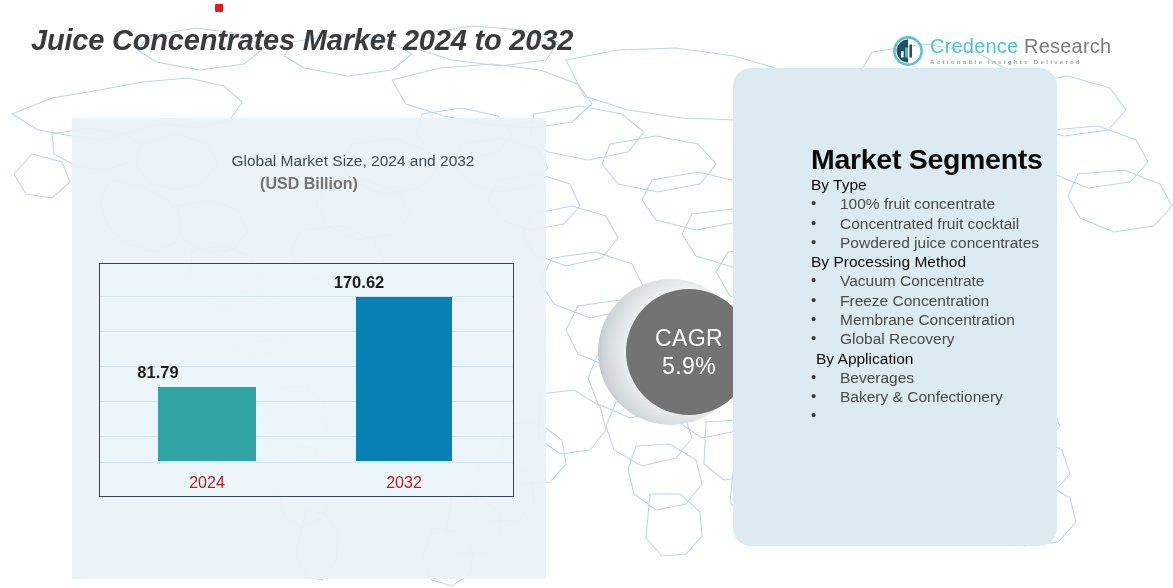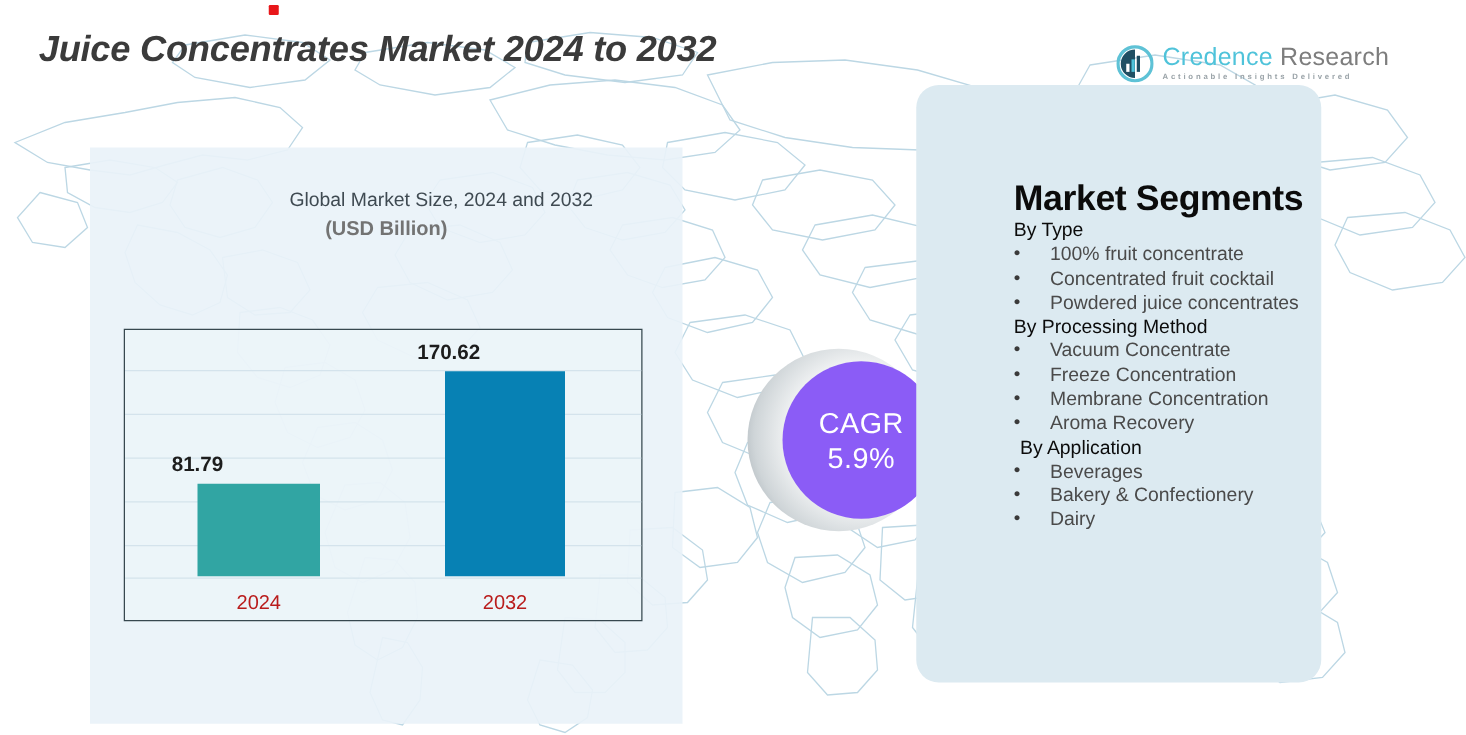--- a/index.html
+++ b/index.html
@@ -83,7 +83,7 @@
   }
   .cagr-circle{
     position:absolute;left:28px;top:1px;width:126px;height:126px;border-radius:50%;
-    background:#8b5cf6;color:#ffffff;display:flex;flex-direction:column;
+    background:#737373;color:#ffffff;display:flex;flex-direction:column;
     align-items:center;justify-content:center;line-height:1.22;
   }
   .cagr-label{font-size:23px;letter-spacing:.4px;}

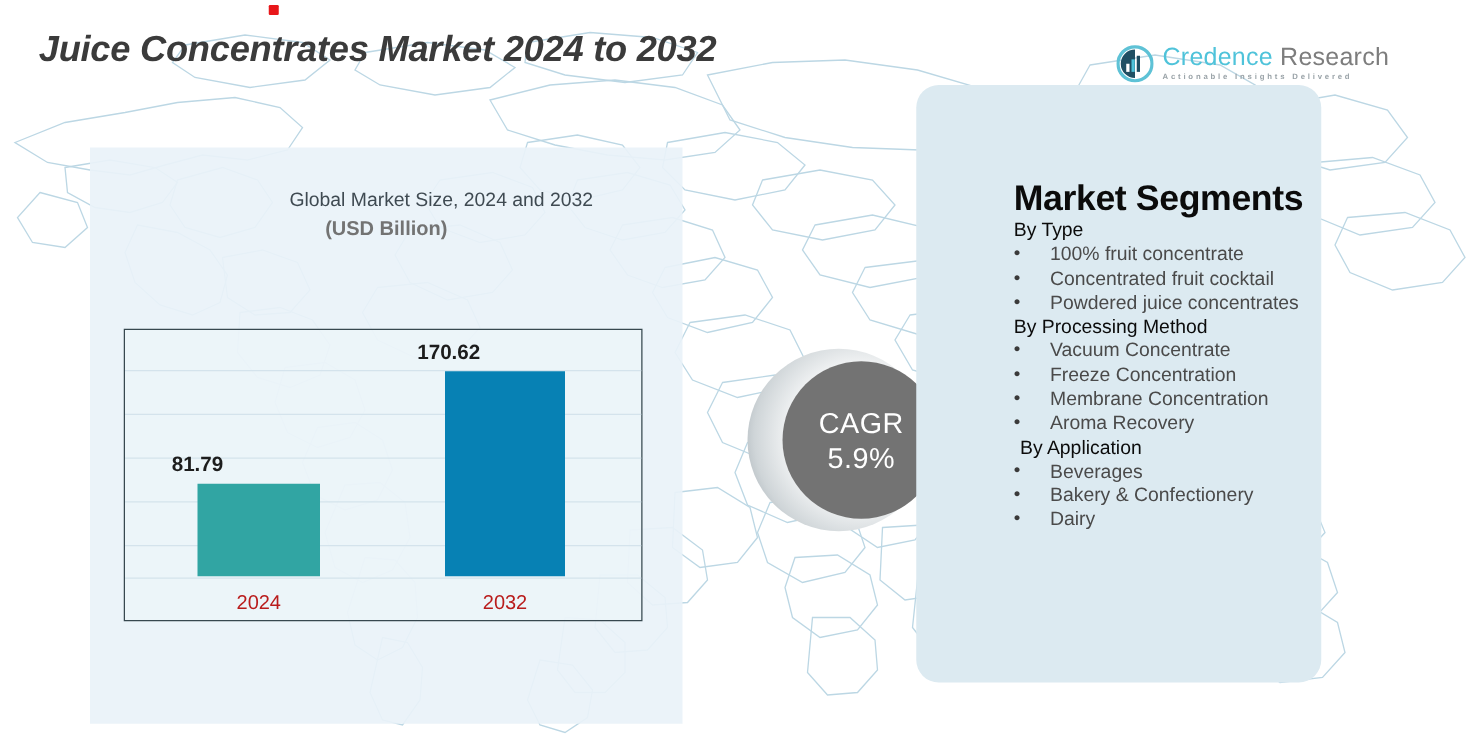--- a/index.html
+++ b/index.html
@@ -268,7 +268,7 @@
     </div>
     <div class="seg-item">
       <span class="seg-bullet">•</span>
-      <span class="seg-text">Aroma Recovery</span>
+      <span class="seg-text">Global Recovery</span>
     </div>
 
     <div class="seg-group-head indent">By Application</div>

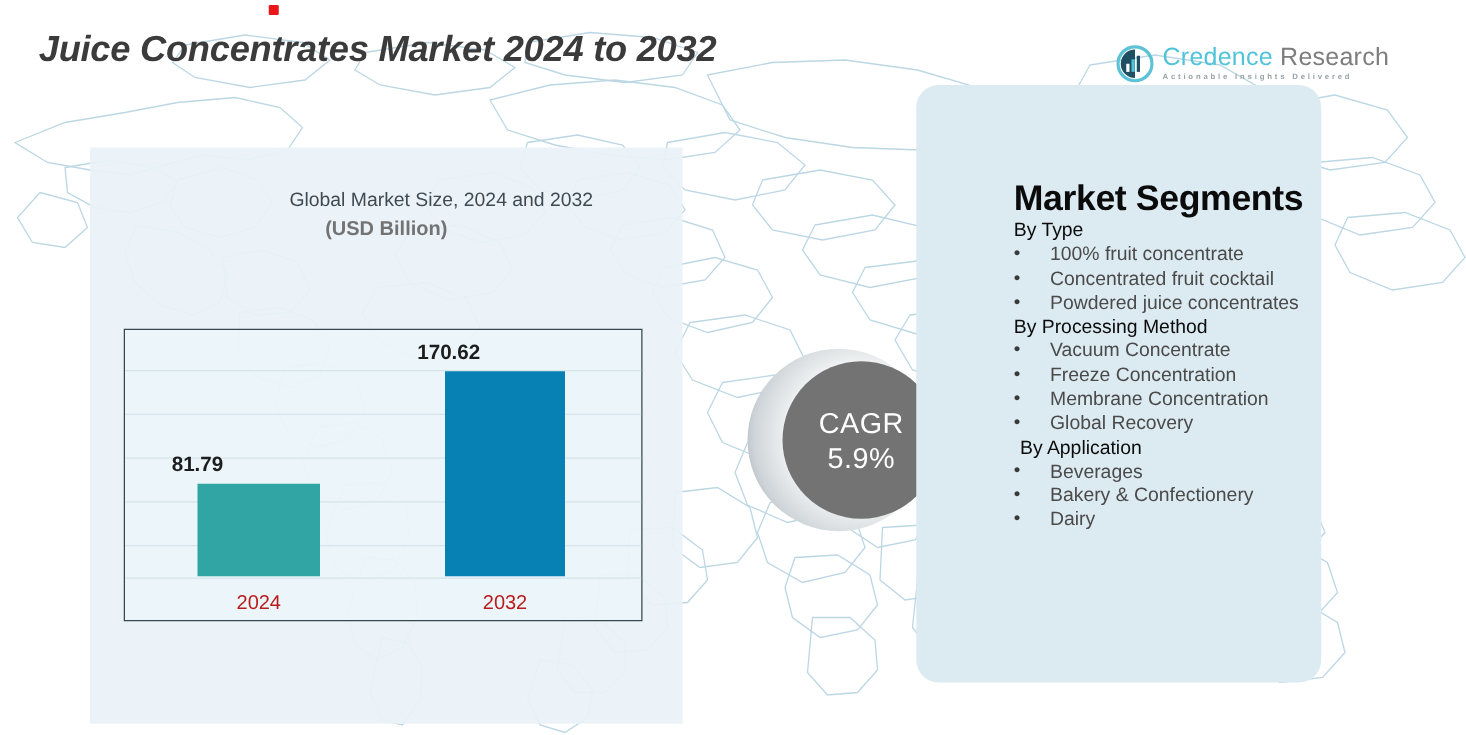--- a/index.html
+++ b/index.html
@@ -282,7 +282,6 @@
     </div>
     <div class="seg-item">
       <span class="seg-bullet">•</span>
-      <span class="seg-text">Dairy</span>
     </div>
 
   </div>

